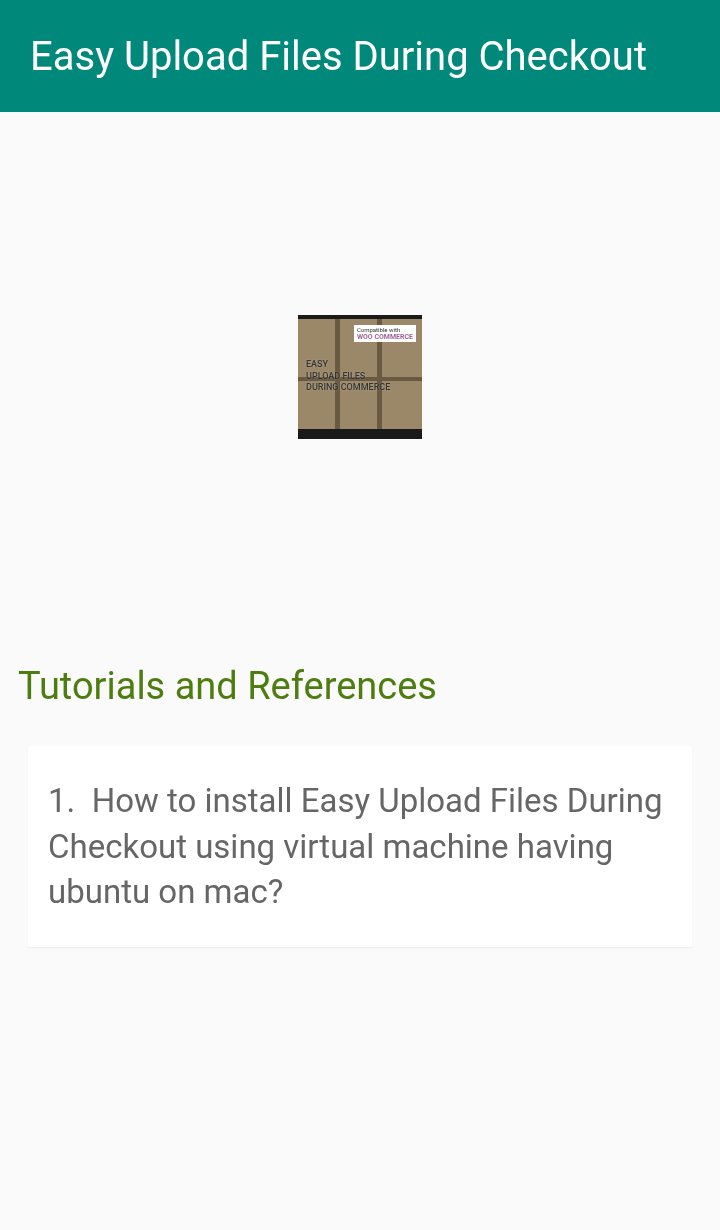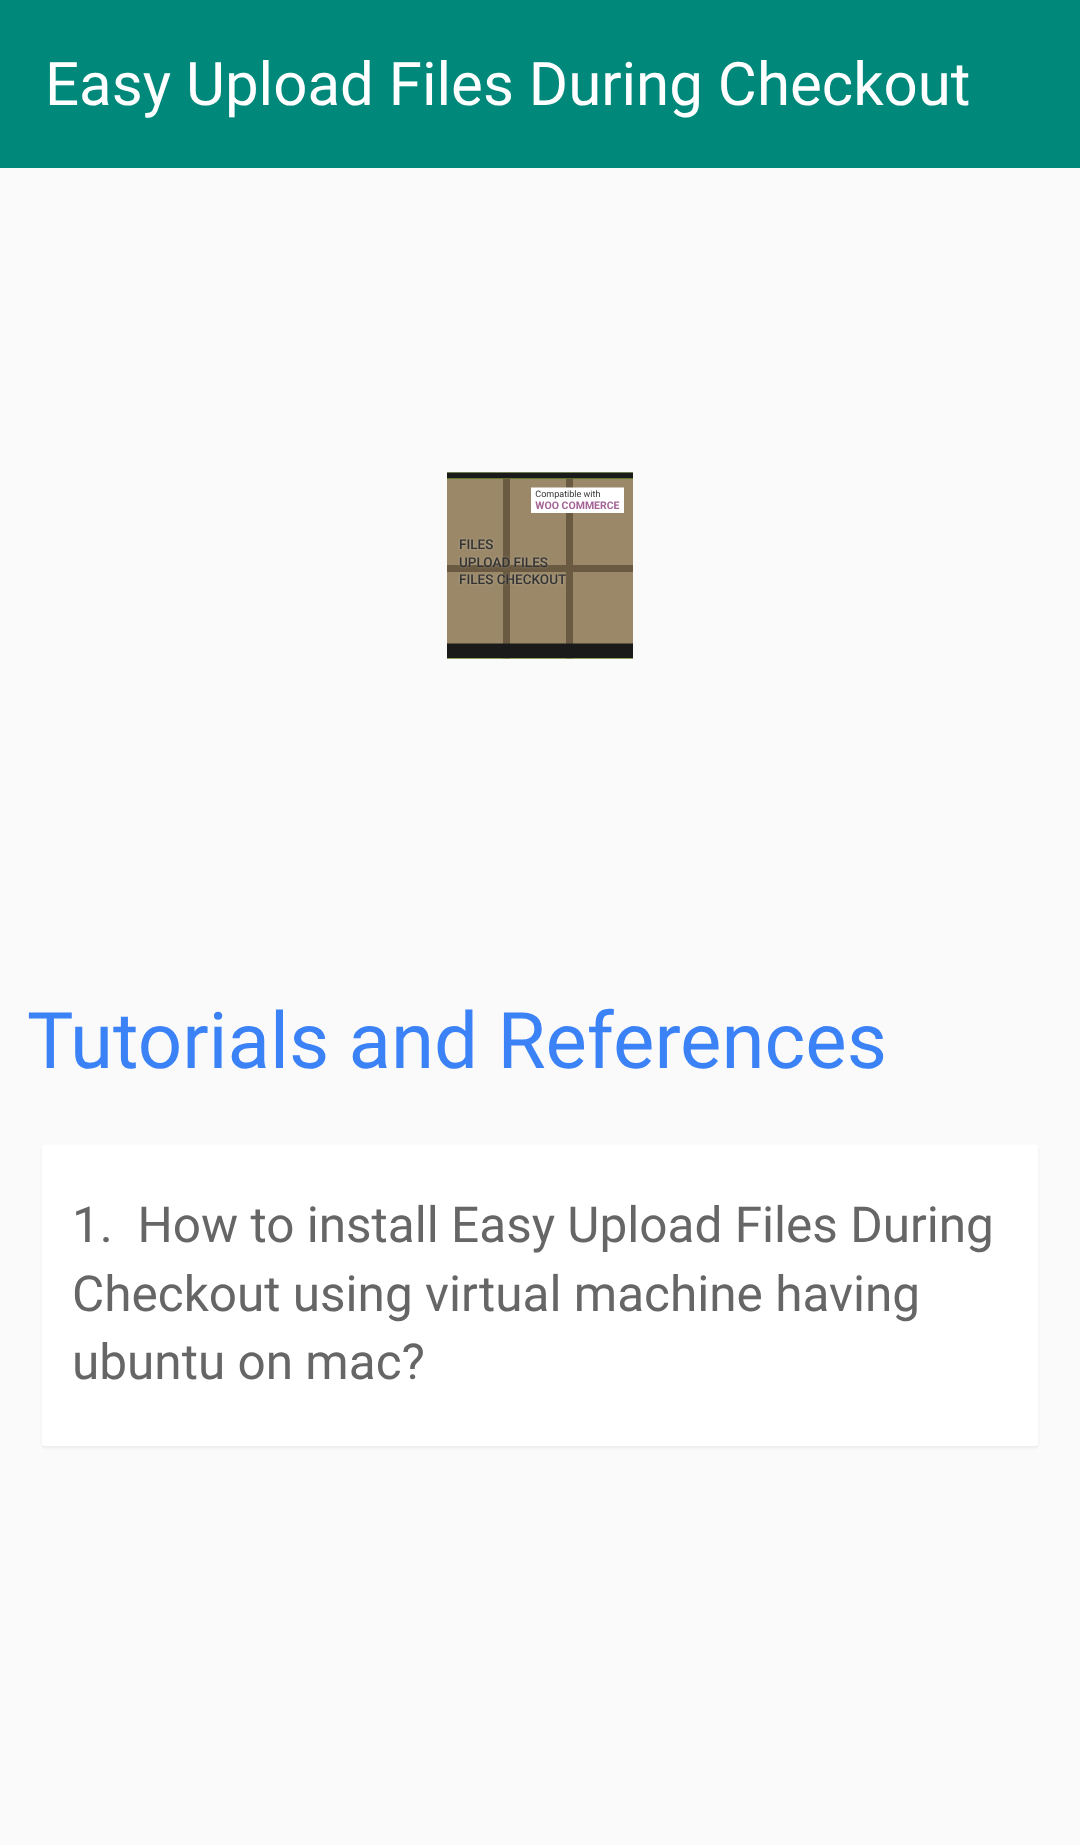--- a/index.html
+++ b/index.html
@@ -129,7 +129,7 @@
       <span class="woo-text">WOO COMMERCE</span>
     </div>
     <div class="product-text">
-      <span>FILES</span><br>
+      <span>EASY</span><br>
       <span>UPLOAD FILES</span><br>
       <span>FILES CHECKOUT</span>
     </div>

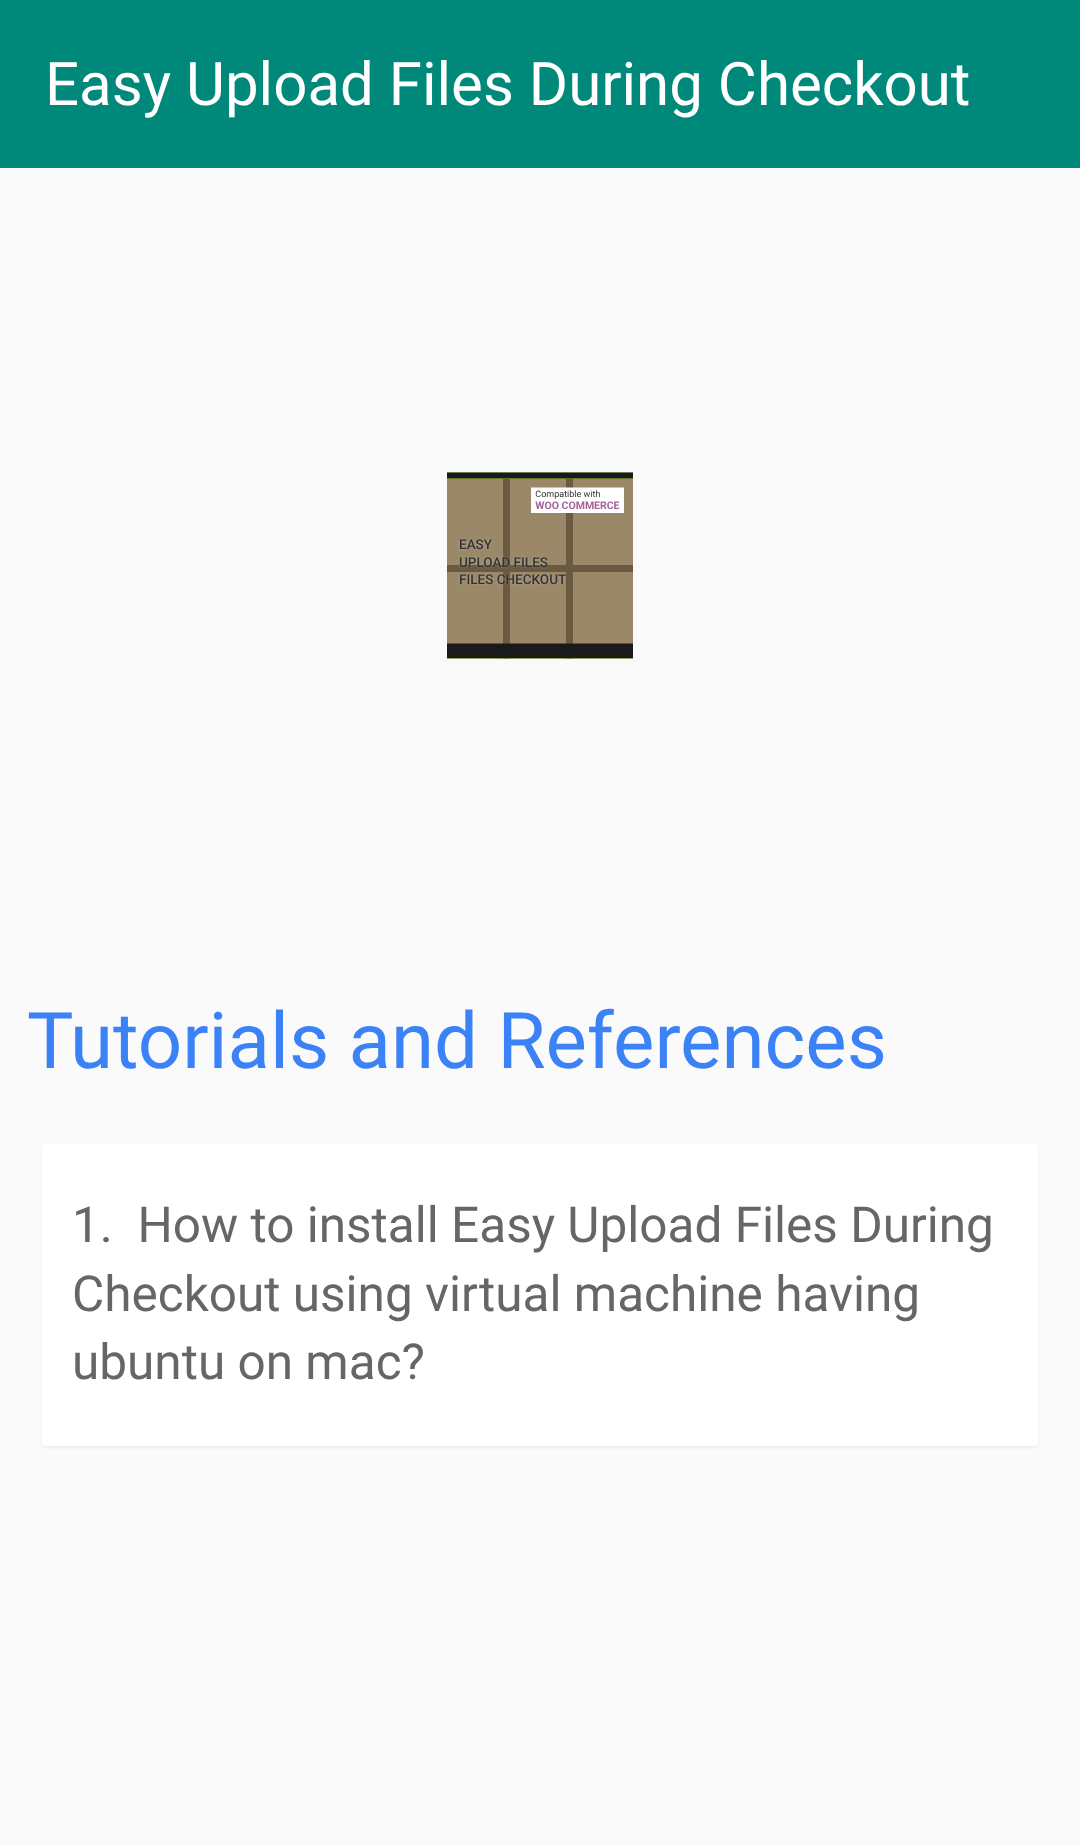--- a/index.html
+++ b/index.html
@@ -131,7 +131,7 @@
     <div class="product-text">
       <span>EASY</span><br>
       <span>UPLOAD FILES</span><br>
-      <span>FILES CHECKOUT</span>
+      <span>DURING COMMERCE</span>
     </div>
     <div class="product-footer"></div>
   </div>

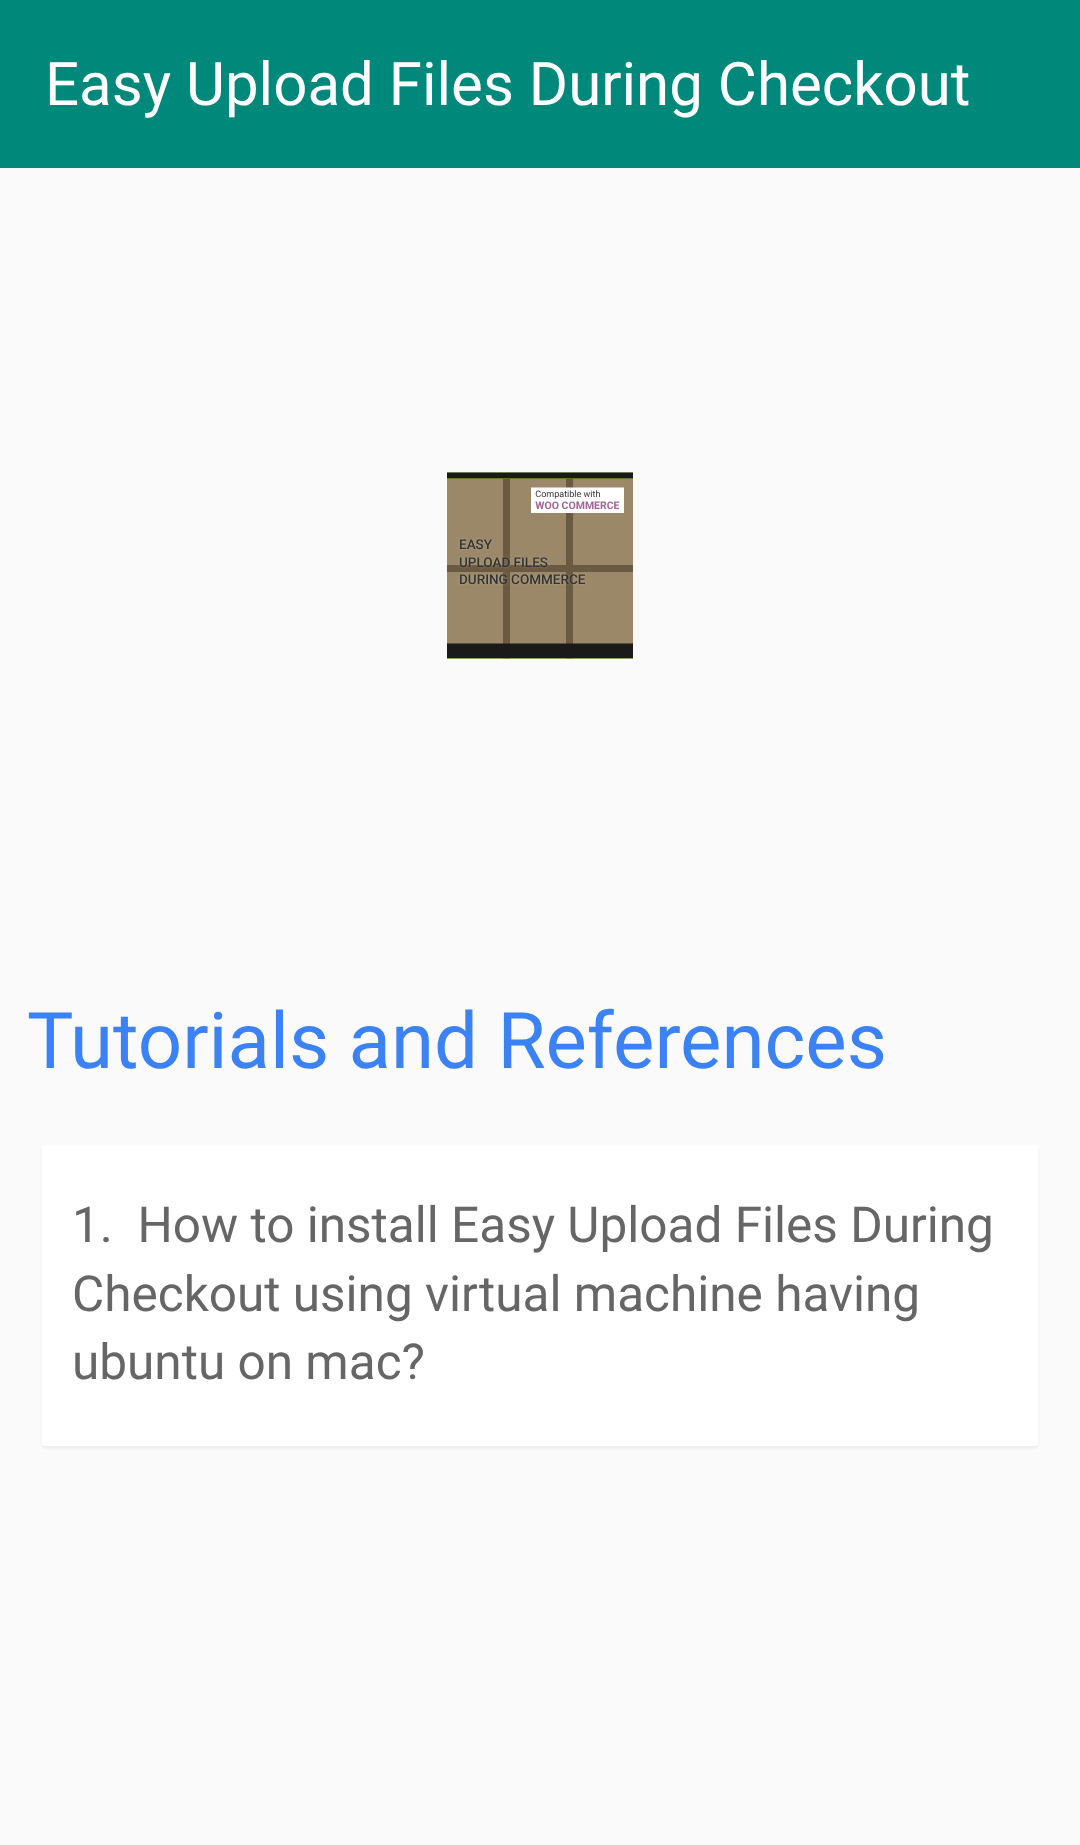--- a/index.html
+++ b/index.html
@@ -90,8 +90,8 @@
       padding: 2px 4px;
     }
     .section-title {
-      font-size: 52px;
-      color: #3b82f6;
+      font-size: 38px;
+      color: #4d7c0f;
       font-weight: 400;
       padding: 22px 18px 38px 18px;
     }

